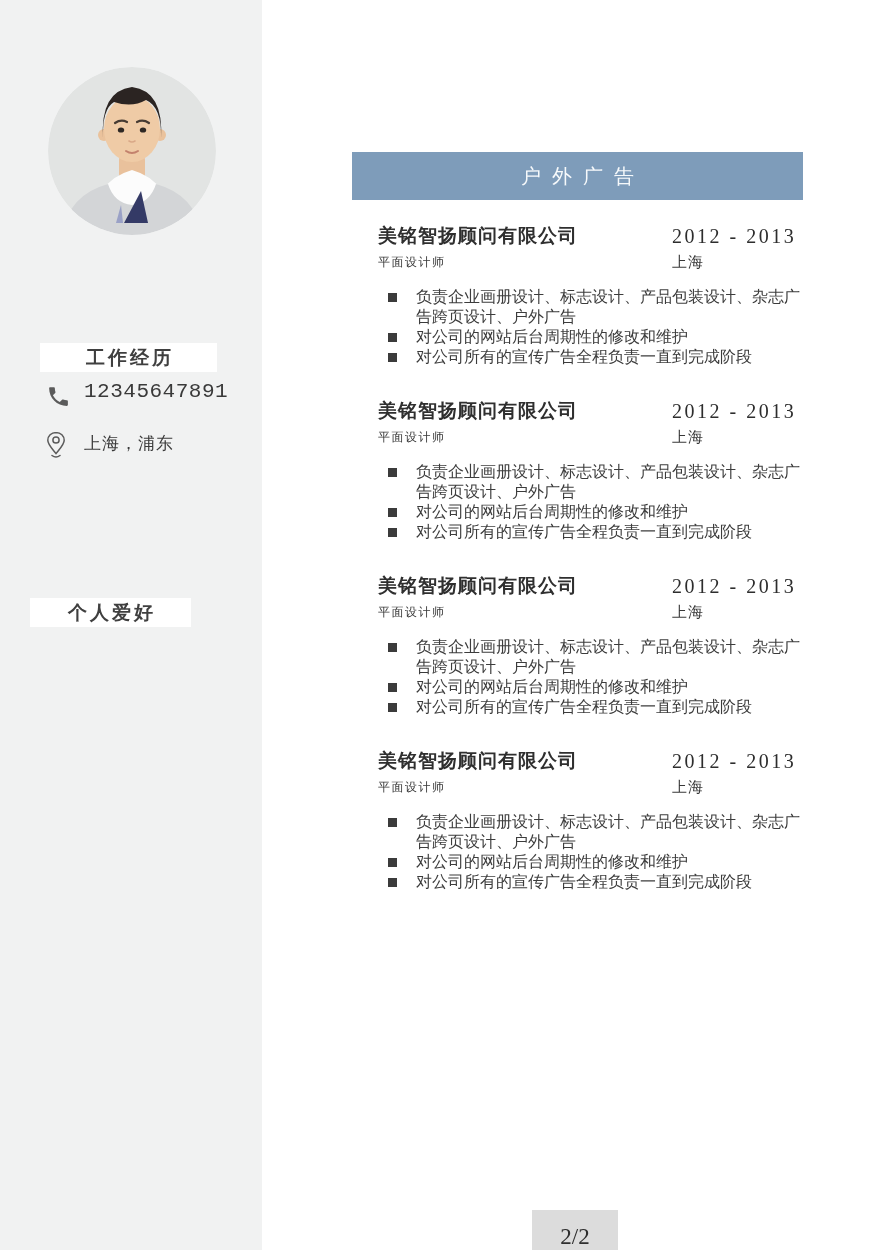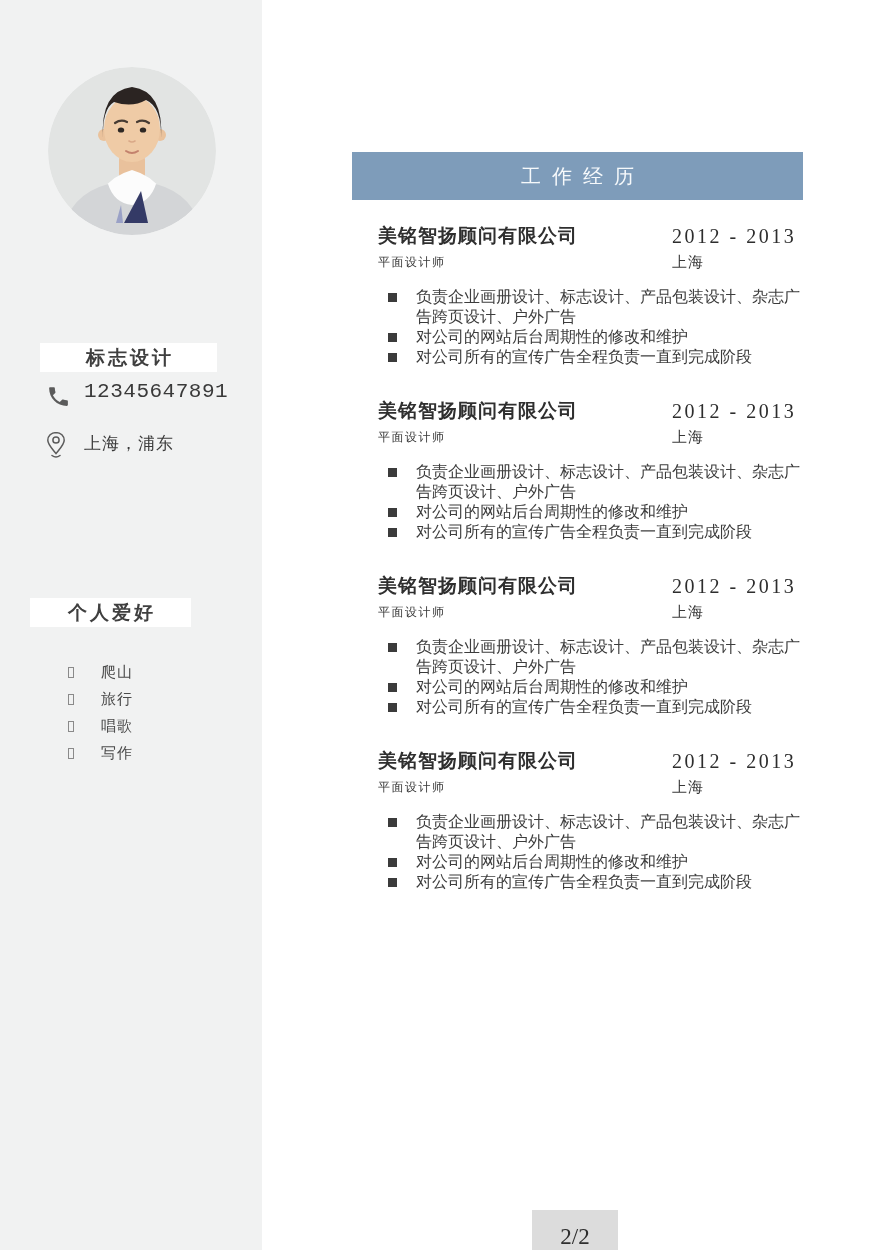--- a/index.html
+++ b/index.html
@@ -143,7 +143,7 @@
 
 <main>
   <div class="banner">
-    <span>工作经历</span>
+    <span>户外广告</span>
   </div>
 
   <div class="entries">

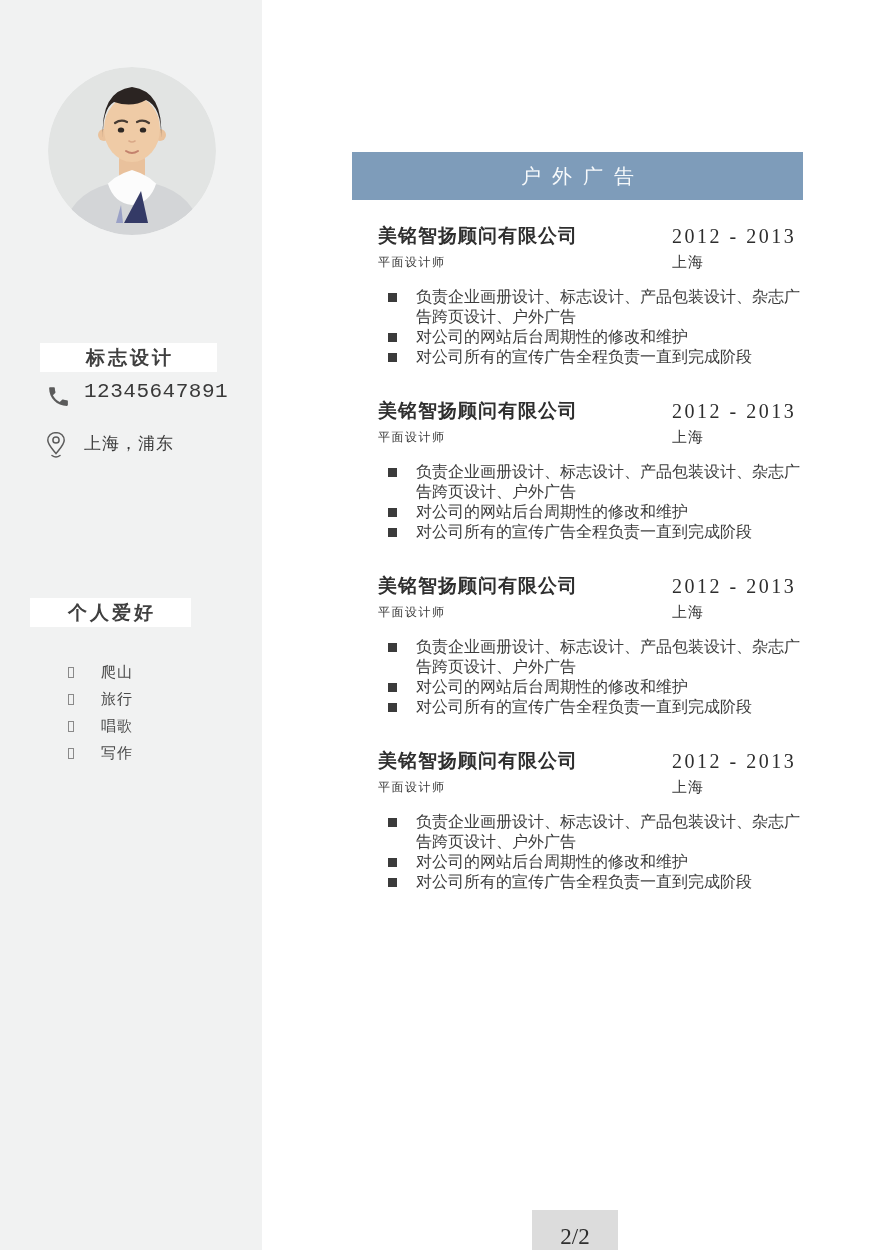--- a/index.html
+++ b/index.html
@@ -93,7 +93,7 @@
   </div>
 
   <div class="side-title" id="contact-title">
-    <span>标志设计</span>
+    <span>工作经历</span>
   </div>
 
   <div class="contact-list">

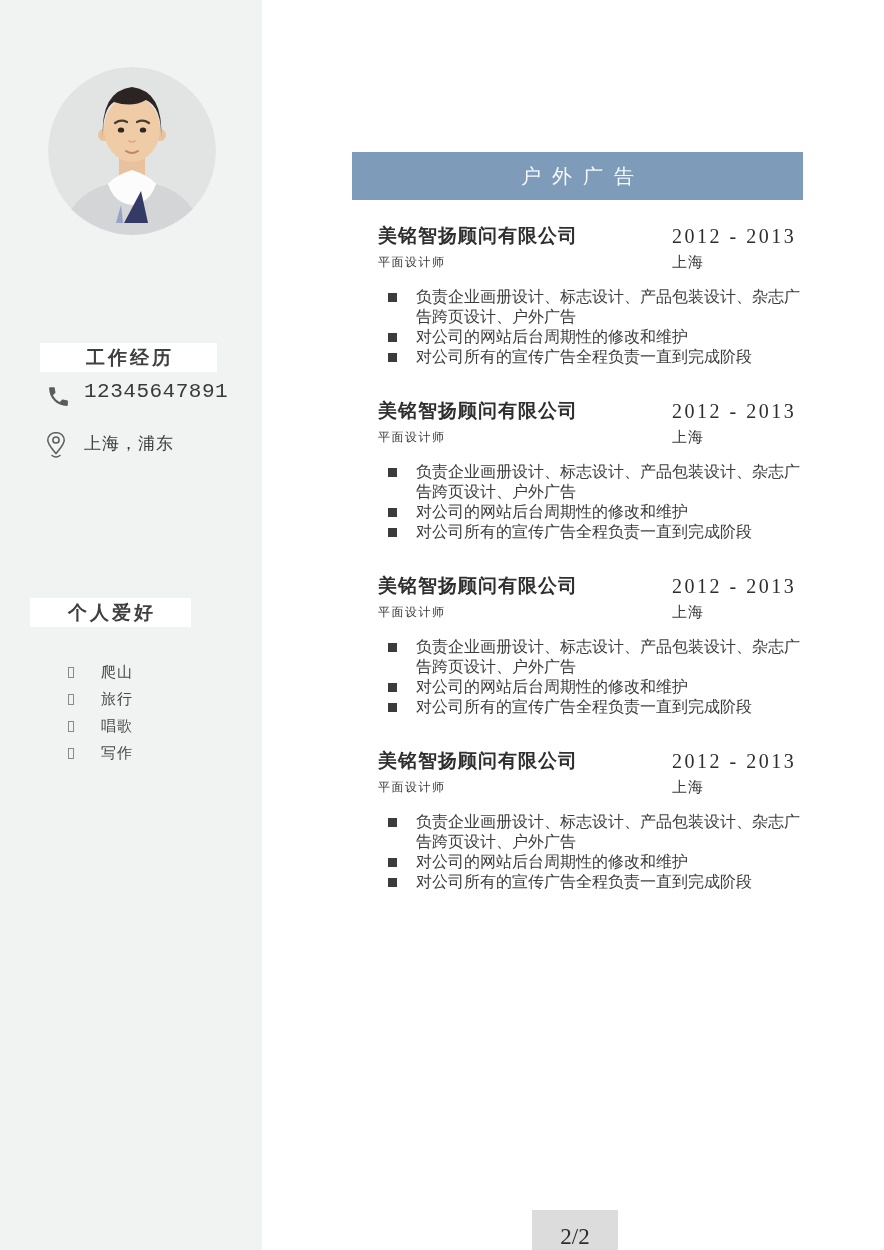--- a/index.html
+++ b/index.html
@@ -121,24 +121,6 @@
     <span>个人爱好</span>
   </div>
 
-  <div class="hobby-list">
-    <div class="hobby-row">
-      <span class="tofu"></span>
-      <span>爬山</span>
-    </div>
-    <div class="hobby-row">
-      <span class="tofu"></span>
-      <span>旅行</span>
-    </div>
-    <div class="hobby-row">
-      <span class="tofu"></span>
-      <span>唱歌</span>
-    </div>
-    <div class="hobby-row">
-      <span class="tofu"></span>
-      <span>写作</span>
-    </div>
-  </div>
 </aside>
 
 <main>

